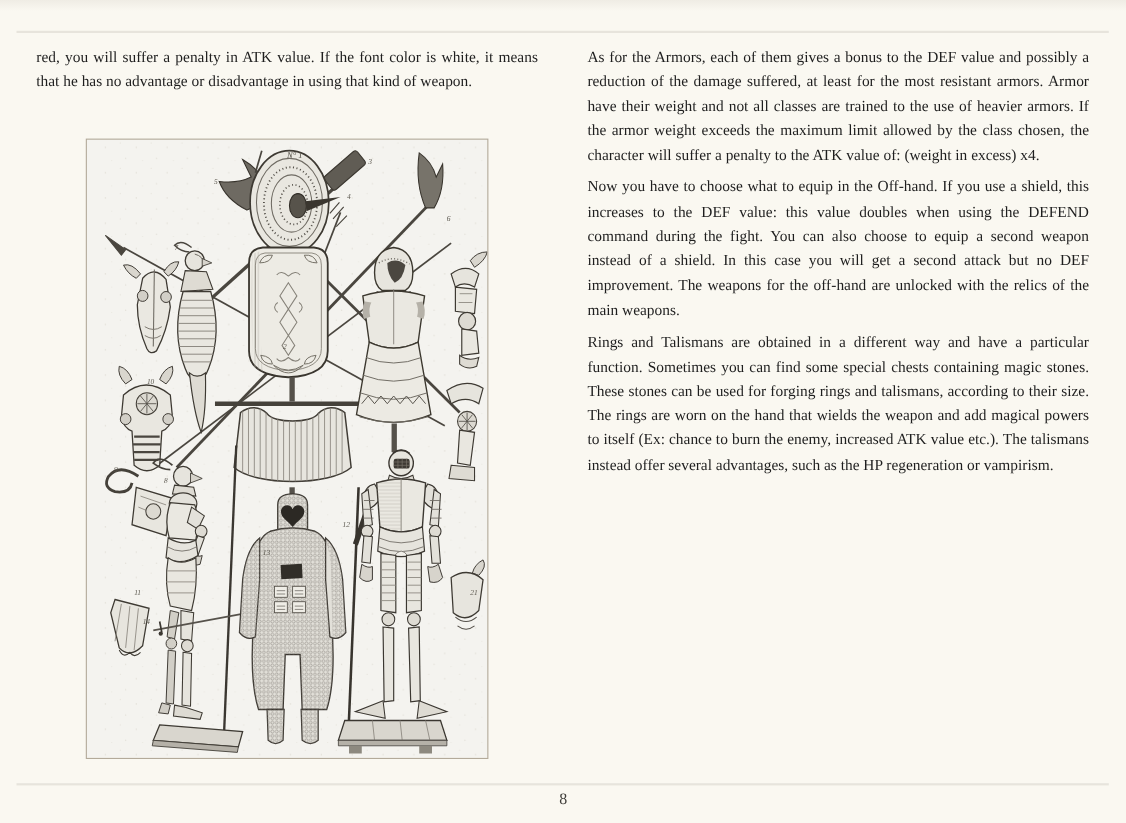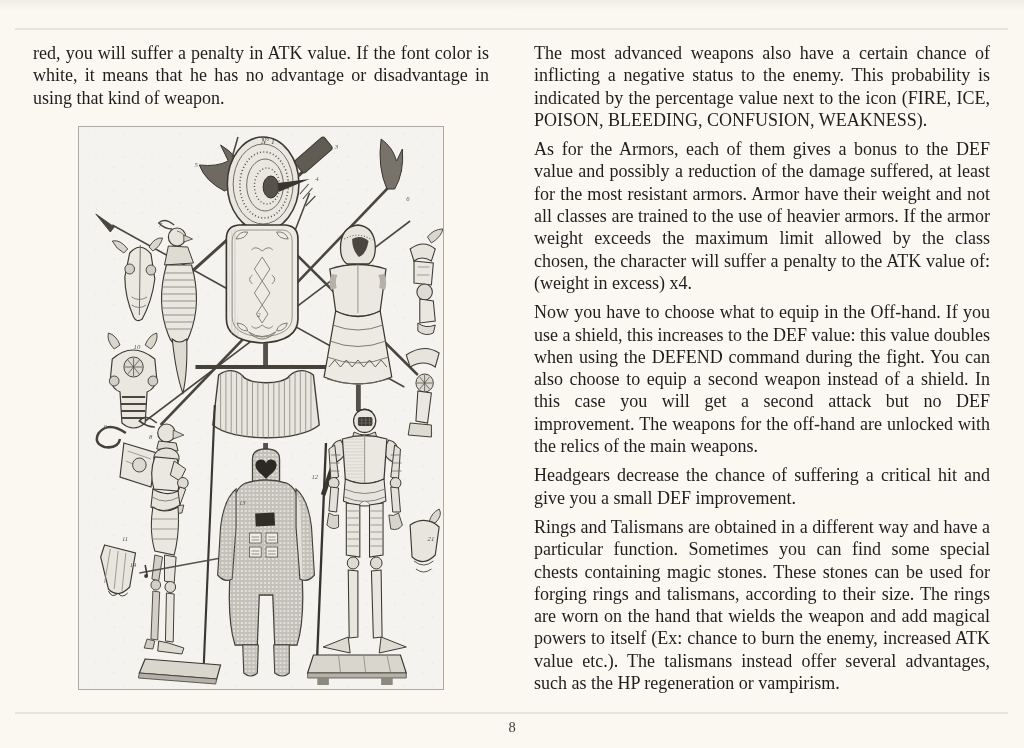--- a/index.html
+++ b/index.html
@@ -14,7 +14,7 @@
   .rule{position:absolute;left:15px;right:16px;height:2px;background:var(--rule,#e7e4dc);}
   #top-rule{top:28px}
   #bottom-rule{top:712px}
-  .col{position:absolute;width:456px;font-size:18px;line-height:22.3px;
+  .col{position:absolute;width:456px;font-size:14px;line-height:22.3px;
     text-align:justify;hyphens:manual;}
   #left-col{left:33px;top:42px;}
   #right-col{left:534px;top:42px;}

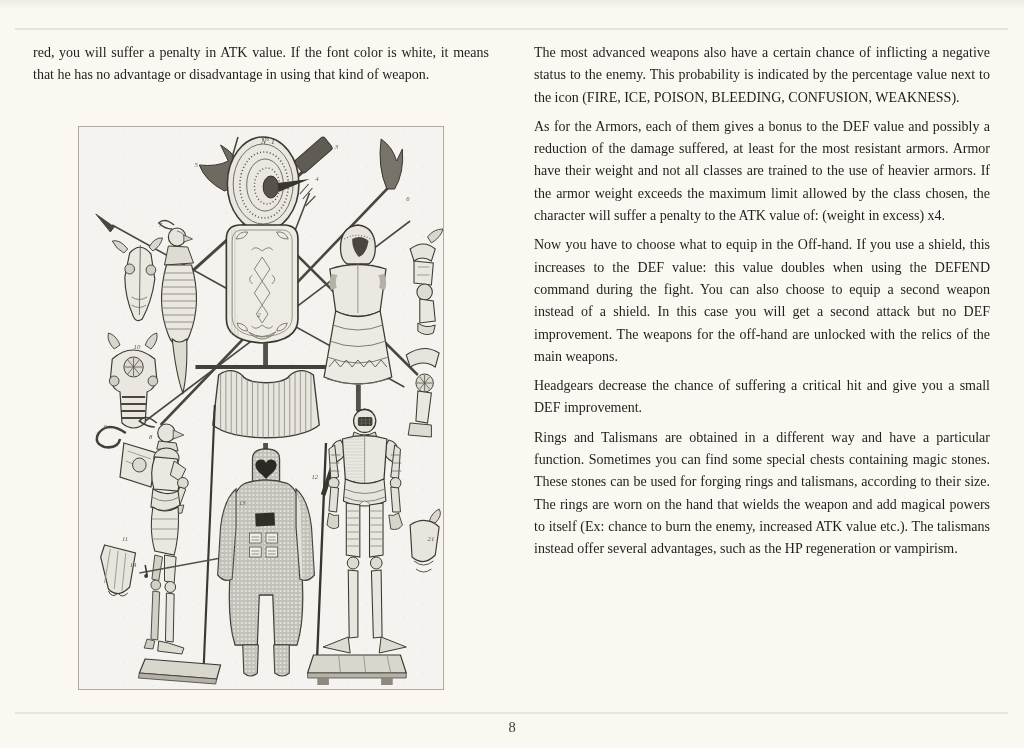--- a/index.html
+++ b/index.html
@@ -334,7 +334,6 @@
 </figure>
 
 <div class="col" id="right-col">
-    <p><span>The most advanced weapons also have a certain chance of inflicting a negative status to the enemy. This probability is indicated by the percentage value next to the icon (FIRE, ICE, POISON, BLEEDING, CONFUSION, WEAKNESS).</span></p>
     <p><span>As for the </span><strong>Armors</strong><span>, each of them gives a bonus to the DEF value and possibly a reduction of the damage suffered, at least for the most resistant armors. Armor have their weight and not all classes are trained to the use of heavier armors. If the armor weight exceeds the maximum limit allowed by the class chosen, the character will suffer a penalty to the ATK value of: (weight in excess) x4.</span></p>
     <p><span>Now you have to choose what to equip in the </span><strong>Off-hand.</strong><span> If you use a shield, this increases to the DEF value: this value doubles when using the DEFEND command during the fight. You can also choose to equip a second weapon instead of a shield. In this case you will get a second attack but no DEF improvement. The weapons for the off-hand are unlocked with the relics of the main weapons.</span></p>
     <p><strong>Headgears</strong><span> decrease the chance of suffering a critical hit and give you a small DEF improvement.</span></p>

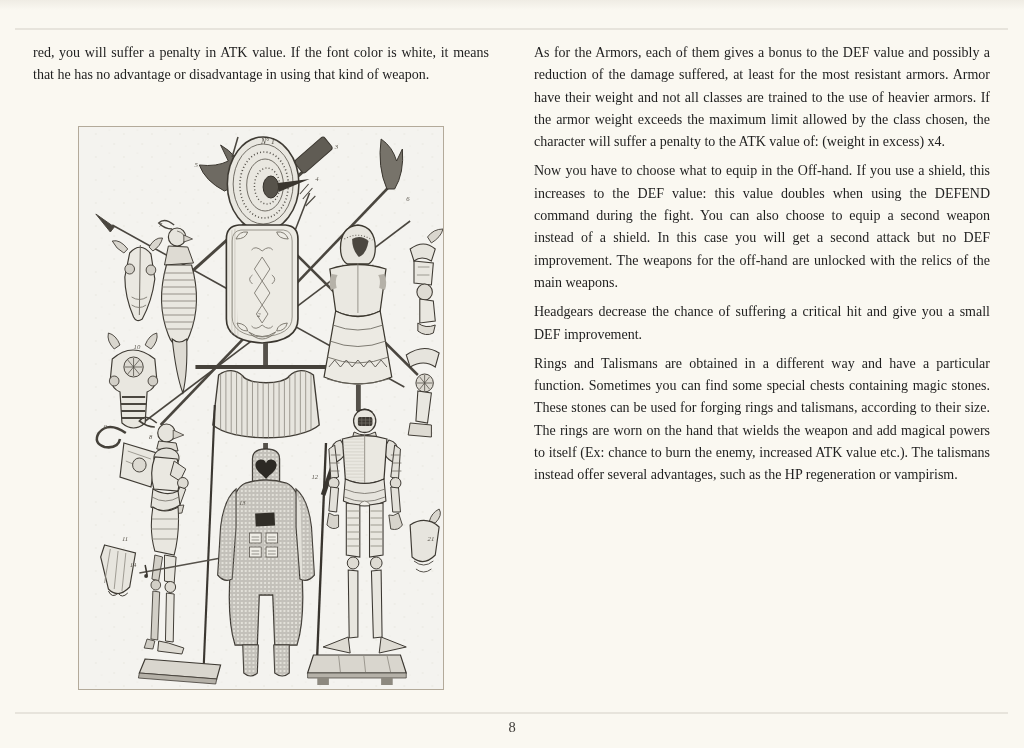--- a/index.html
+++ b/index.html
@@ -336,7 +336,6 @@
 <div class="col" id="right-col">
     <p><span>As for the </span><strong>Armors</strong><span>, each of them gives a bonus to the DEF value and possibly a reduction of the damage suffered, at least for the most resistant armors. Armor have their weight and not all classes are trained to the use of heavier armors. If the armor weight exceeds the maximum limit allowed by the class chosen, the character will suffer a penalty to the ATK value of: (weight in excess) x4.</span></p>
     <p><span>Now you have to choose what to equip in the </span><strong>Off-hand.</strong><span> If you use a shield, this increases to the DEF value: this value doubles when using the DEFEND command during the fight. You can also choose to equip a second weapon instead of a shield. In this case you will get a second attack but no DEF improvement. The weapons for the off-hand are unlocked with the relics of the main weapons.</span></p>
-    <p><strong>Headgears</strong><span> decrease the chance of suffering a critical hit and give you a small DEF improvement.</span></p>
     <p><strong>Rings and Talismans</strong><span> are obtained in a different way and have a particular function. Sometimes you can find some special chests containing magic stones. These stones can be used for forging rings and talismans, according to their size. The rings are worn on the hand that wields the weapon and add magical powers to itself (Ex: chance to burn the enemy, increased ATK value etc.). The talismans instead offer several advantages, such as the HP regeneration or vampirism.</span></p>
   </div>
 

